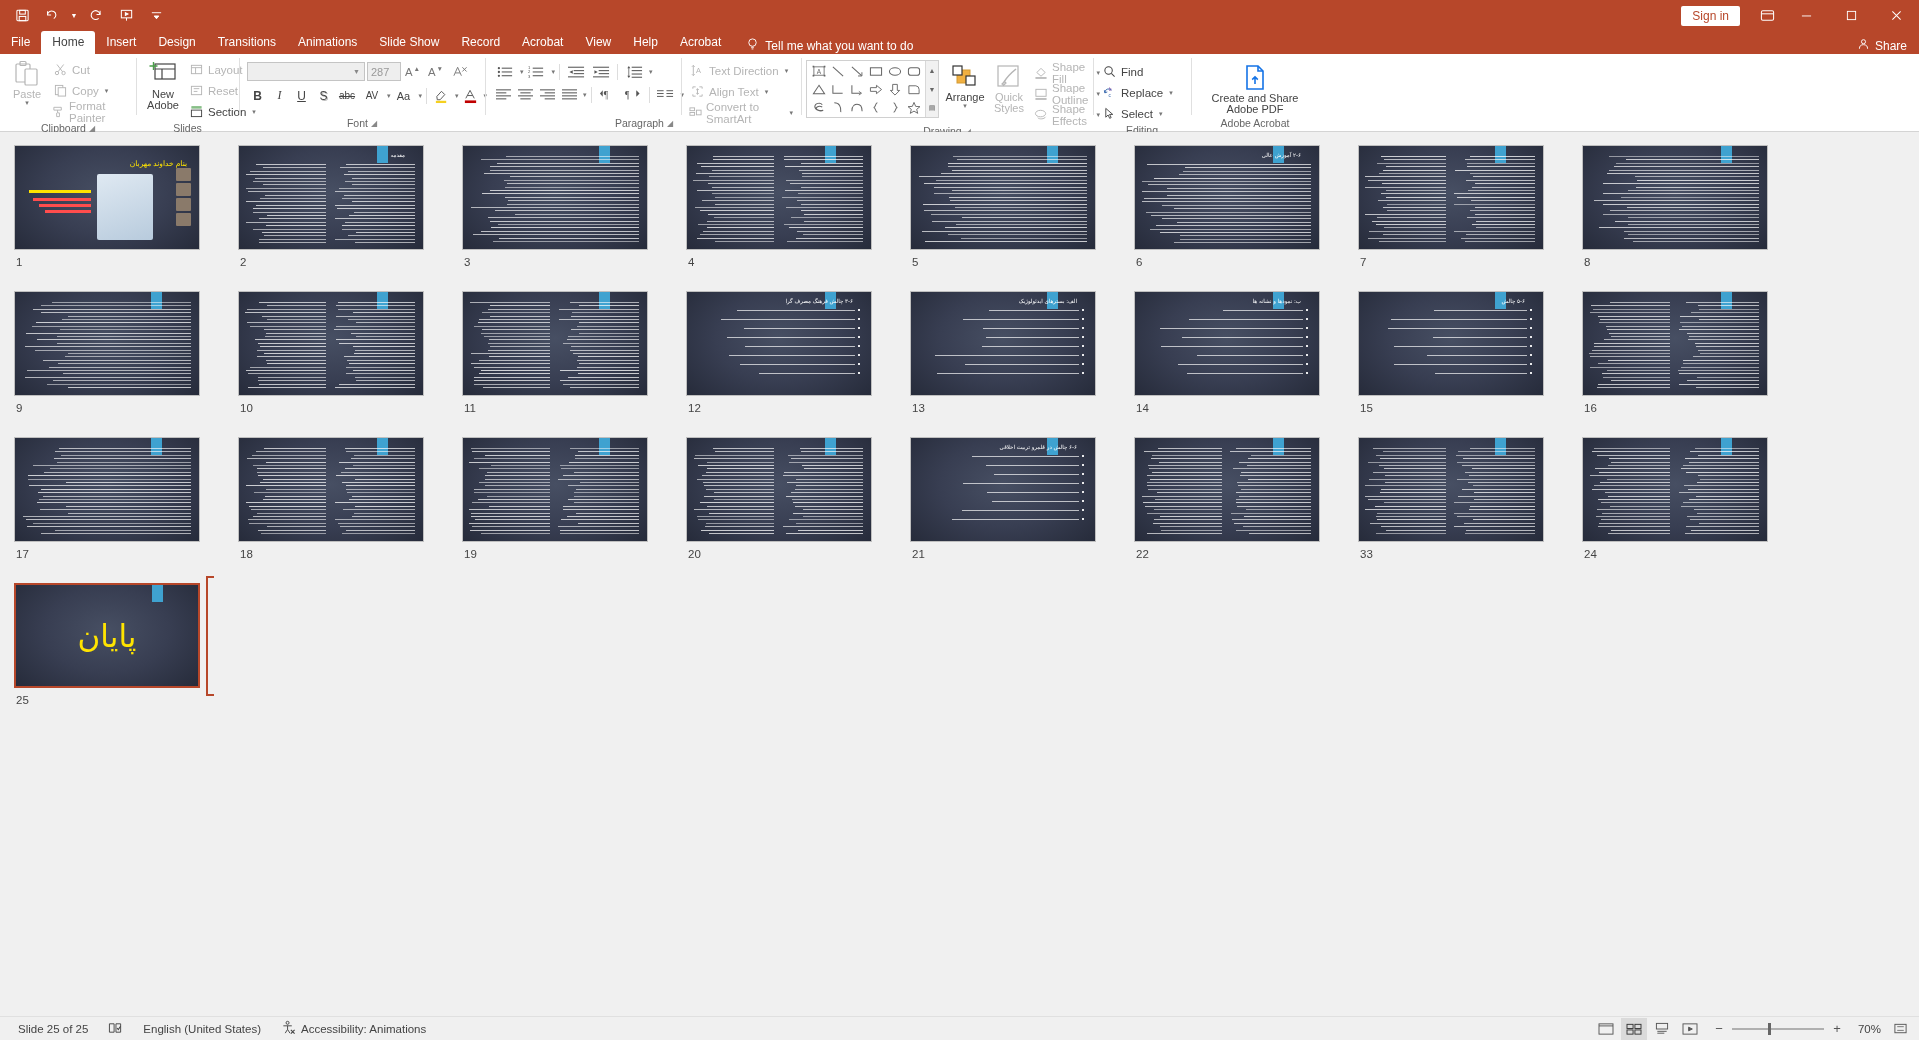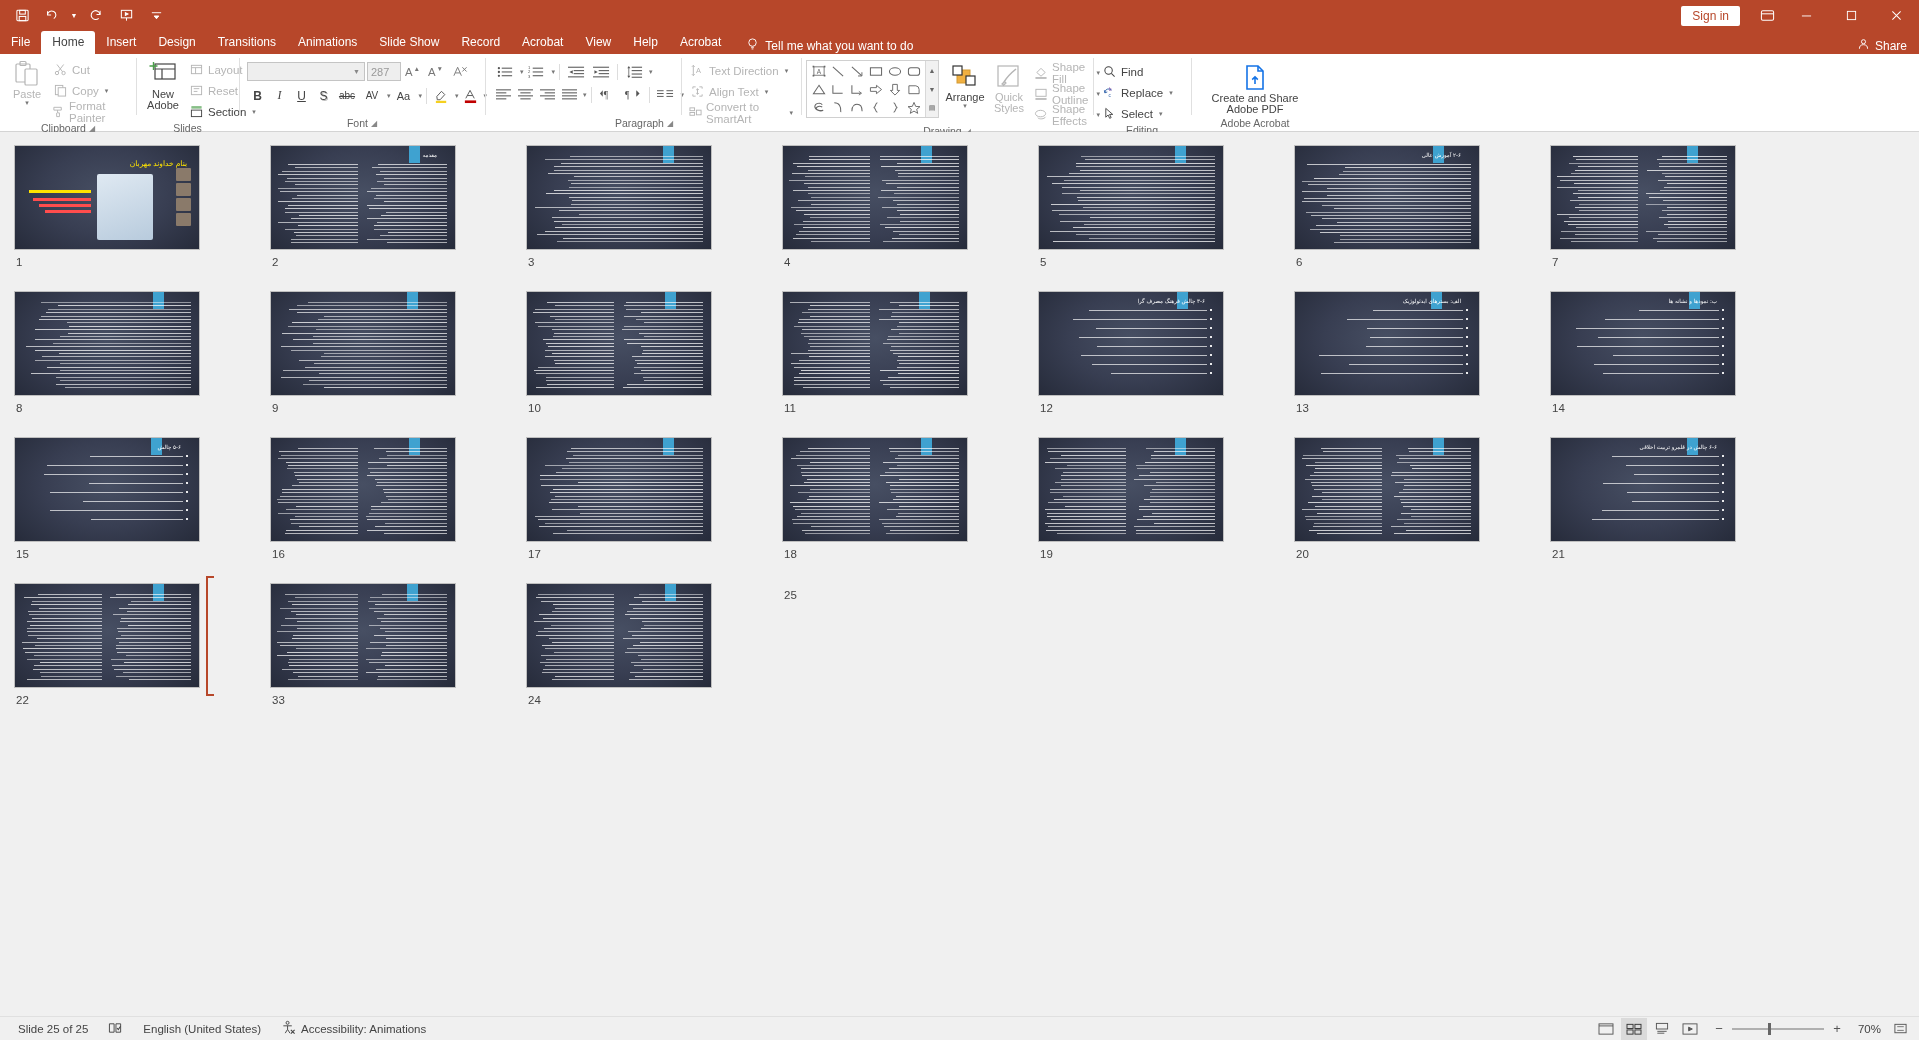--- a/index.html
+++ b/index.html
@@ -108,7 +108,7 @@
     background: #f0f0f0; overflow: hidden; padding: 13px 0 0 14px;
   }
   .slide-grid { display: flex; flex-wrap: wrap; gap: 0px; }
-  .slide-cell { width: 256px; margin: 0 0 23px 0; position: relative; }
+  .slide-cell { width: 224px; margin: 0 0 23px 0; position: relative; }
   .thumb {
     width: 186px; height: 105px; background: #2b3040; position: relative;
     overflow: hidden; border: 1px solid #bfbfbf; cursor: pointer;

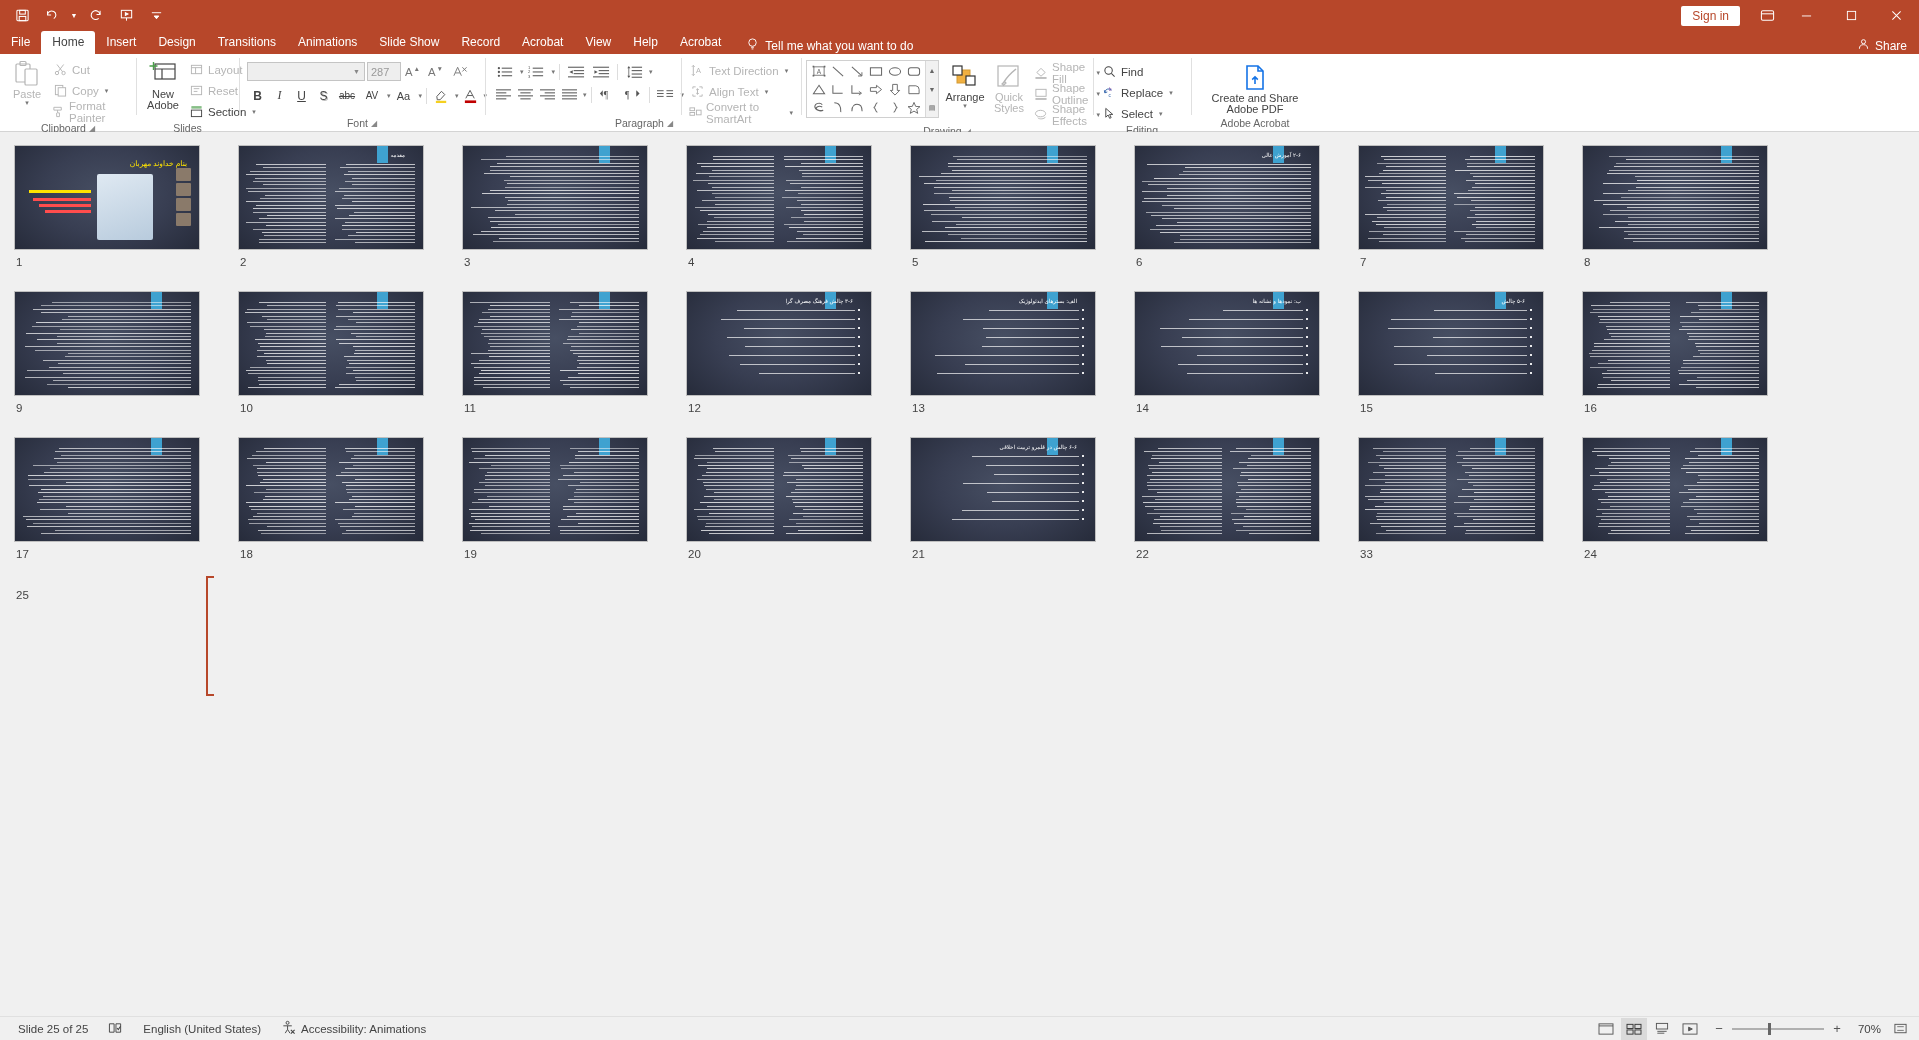--- a/index.html
+++ b/index.html
@@ -1890,6 +1890,11 @@
         <div class="slide-num">24</div>
       </div>
       <div class="slide-cell">
+        <div class="thumb selected">
+          <div class="bgglow"></div>
+          <div class="accent-tab" style="left: 136px;"></div>
+          <div class="payan">پایان</div>
+        </div>
         <div class="slide-num">25</div>
       </div>
     </div>

